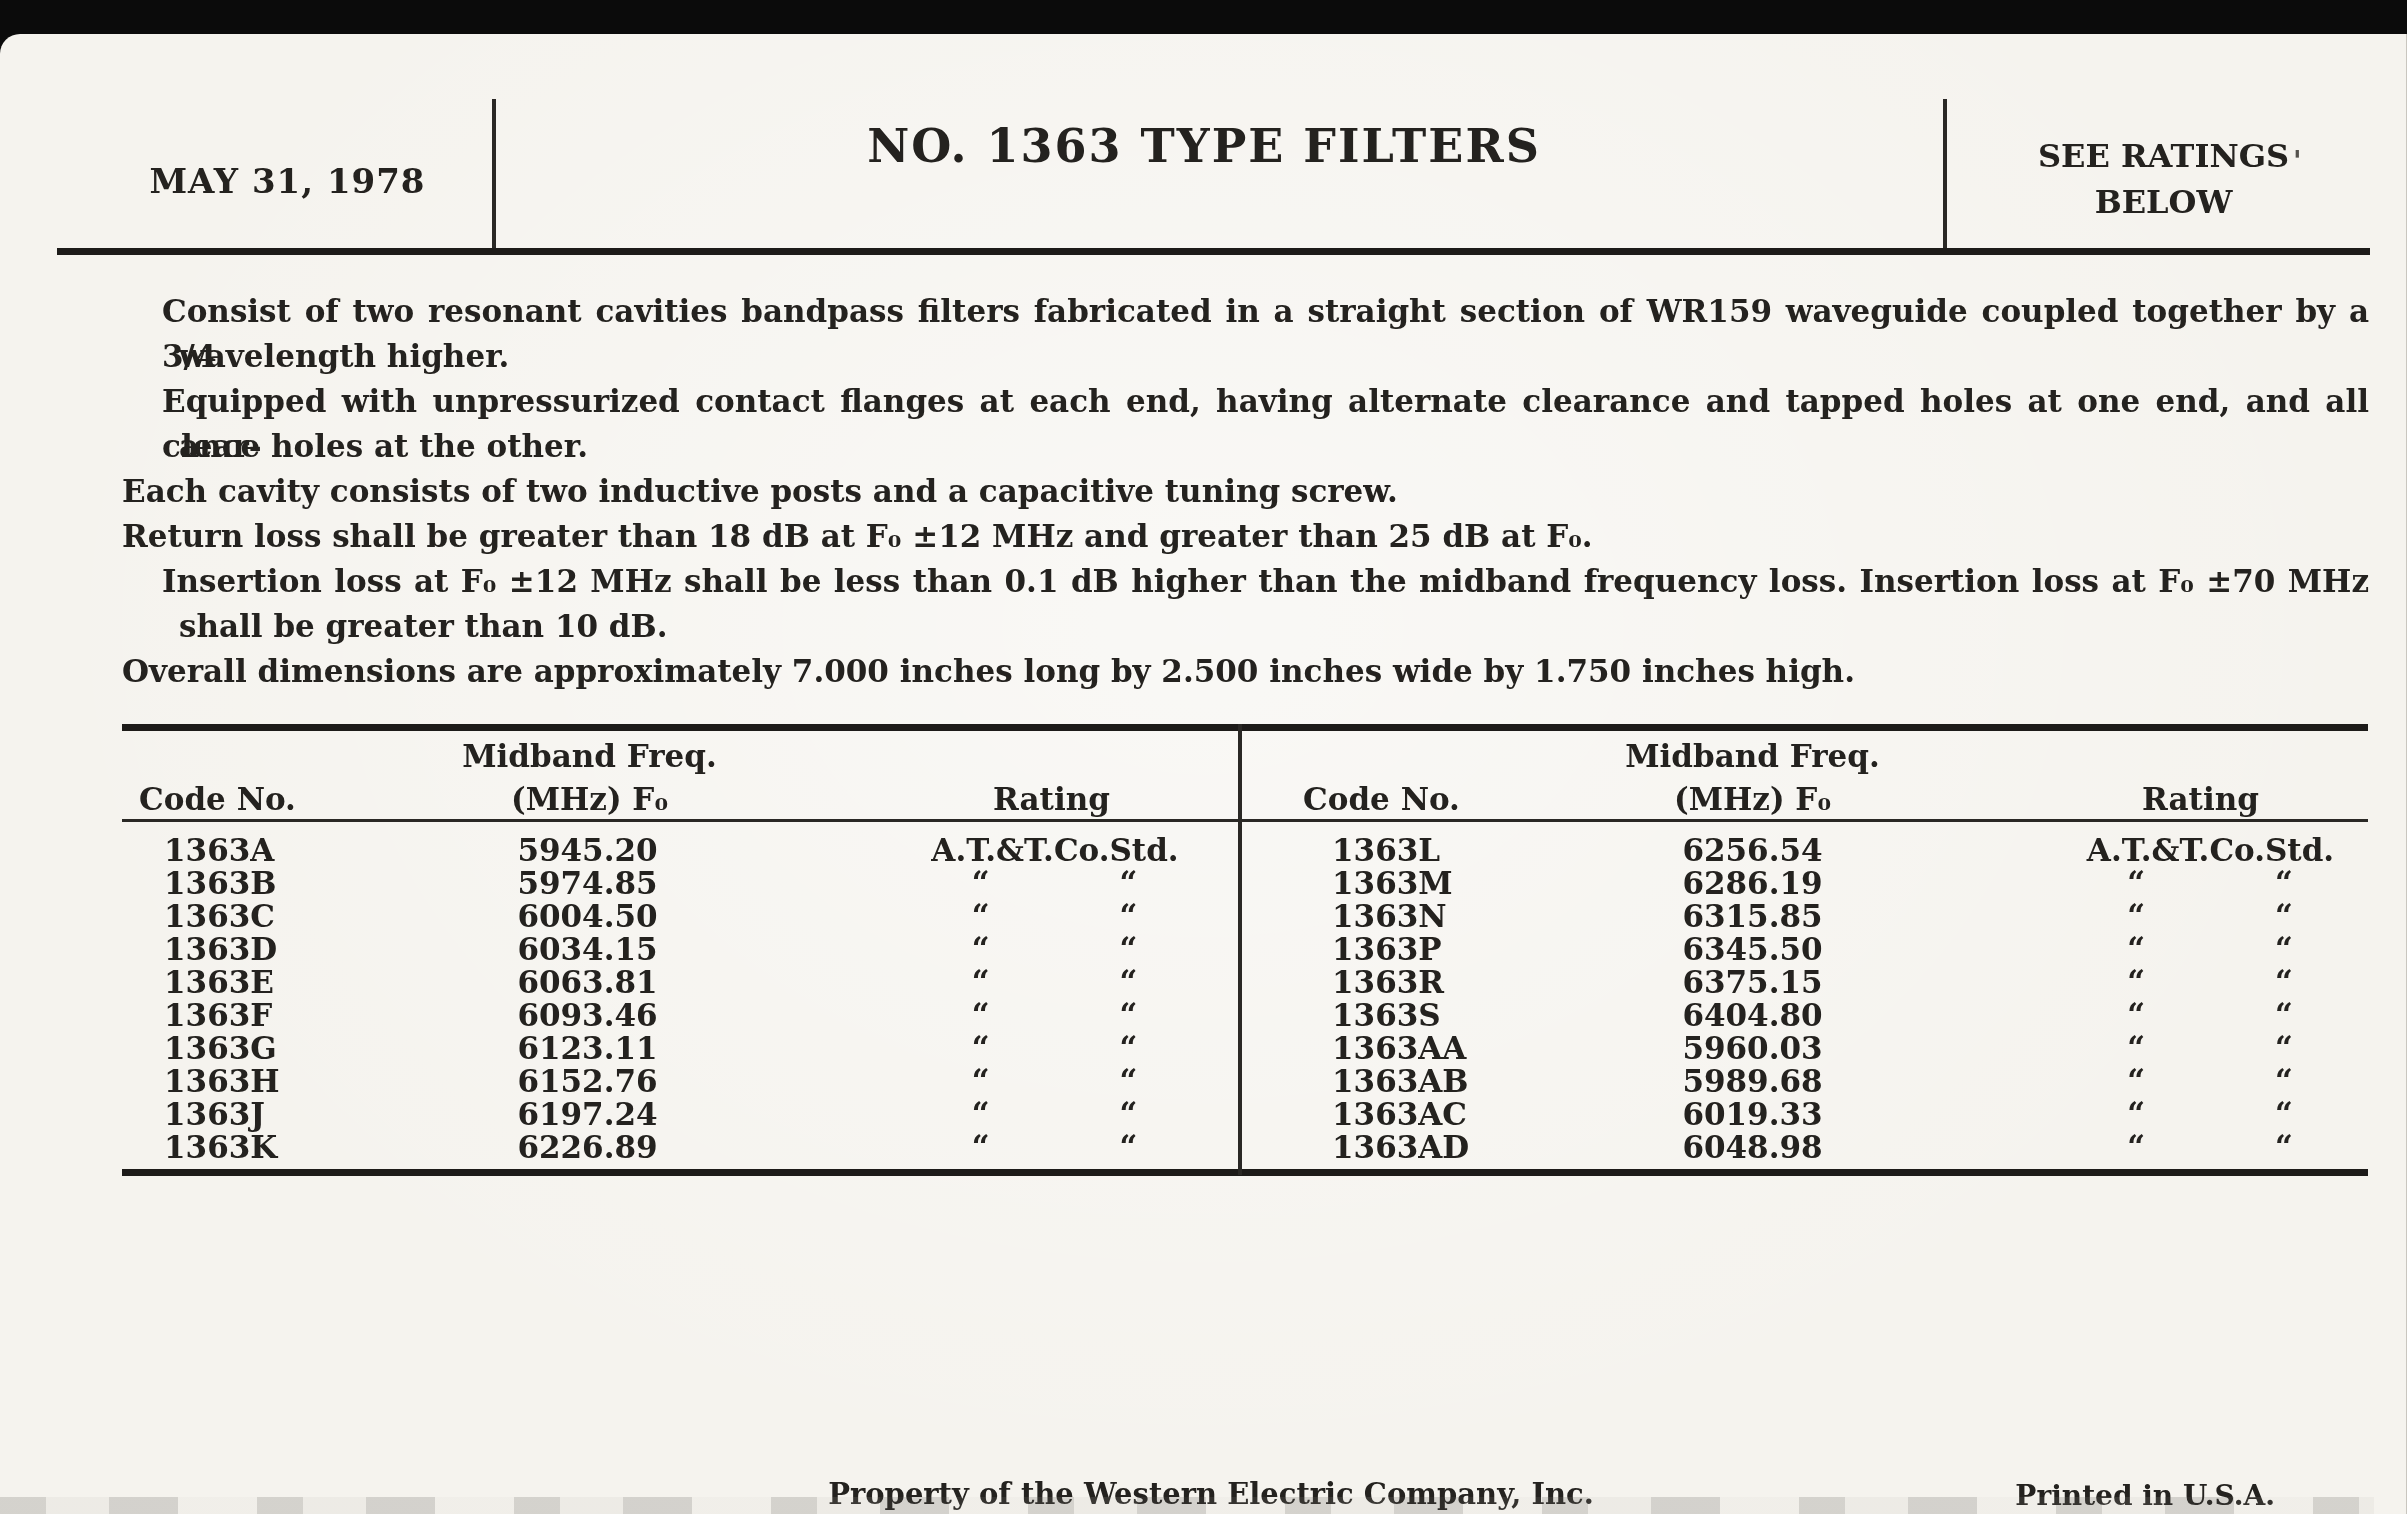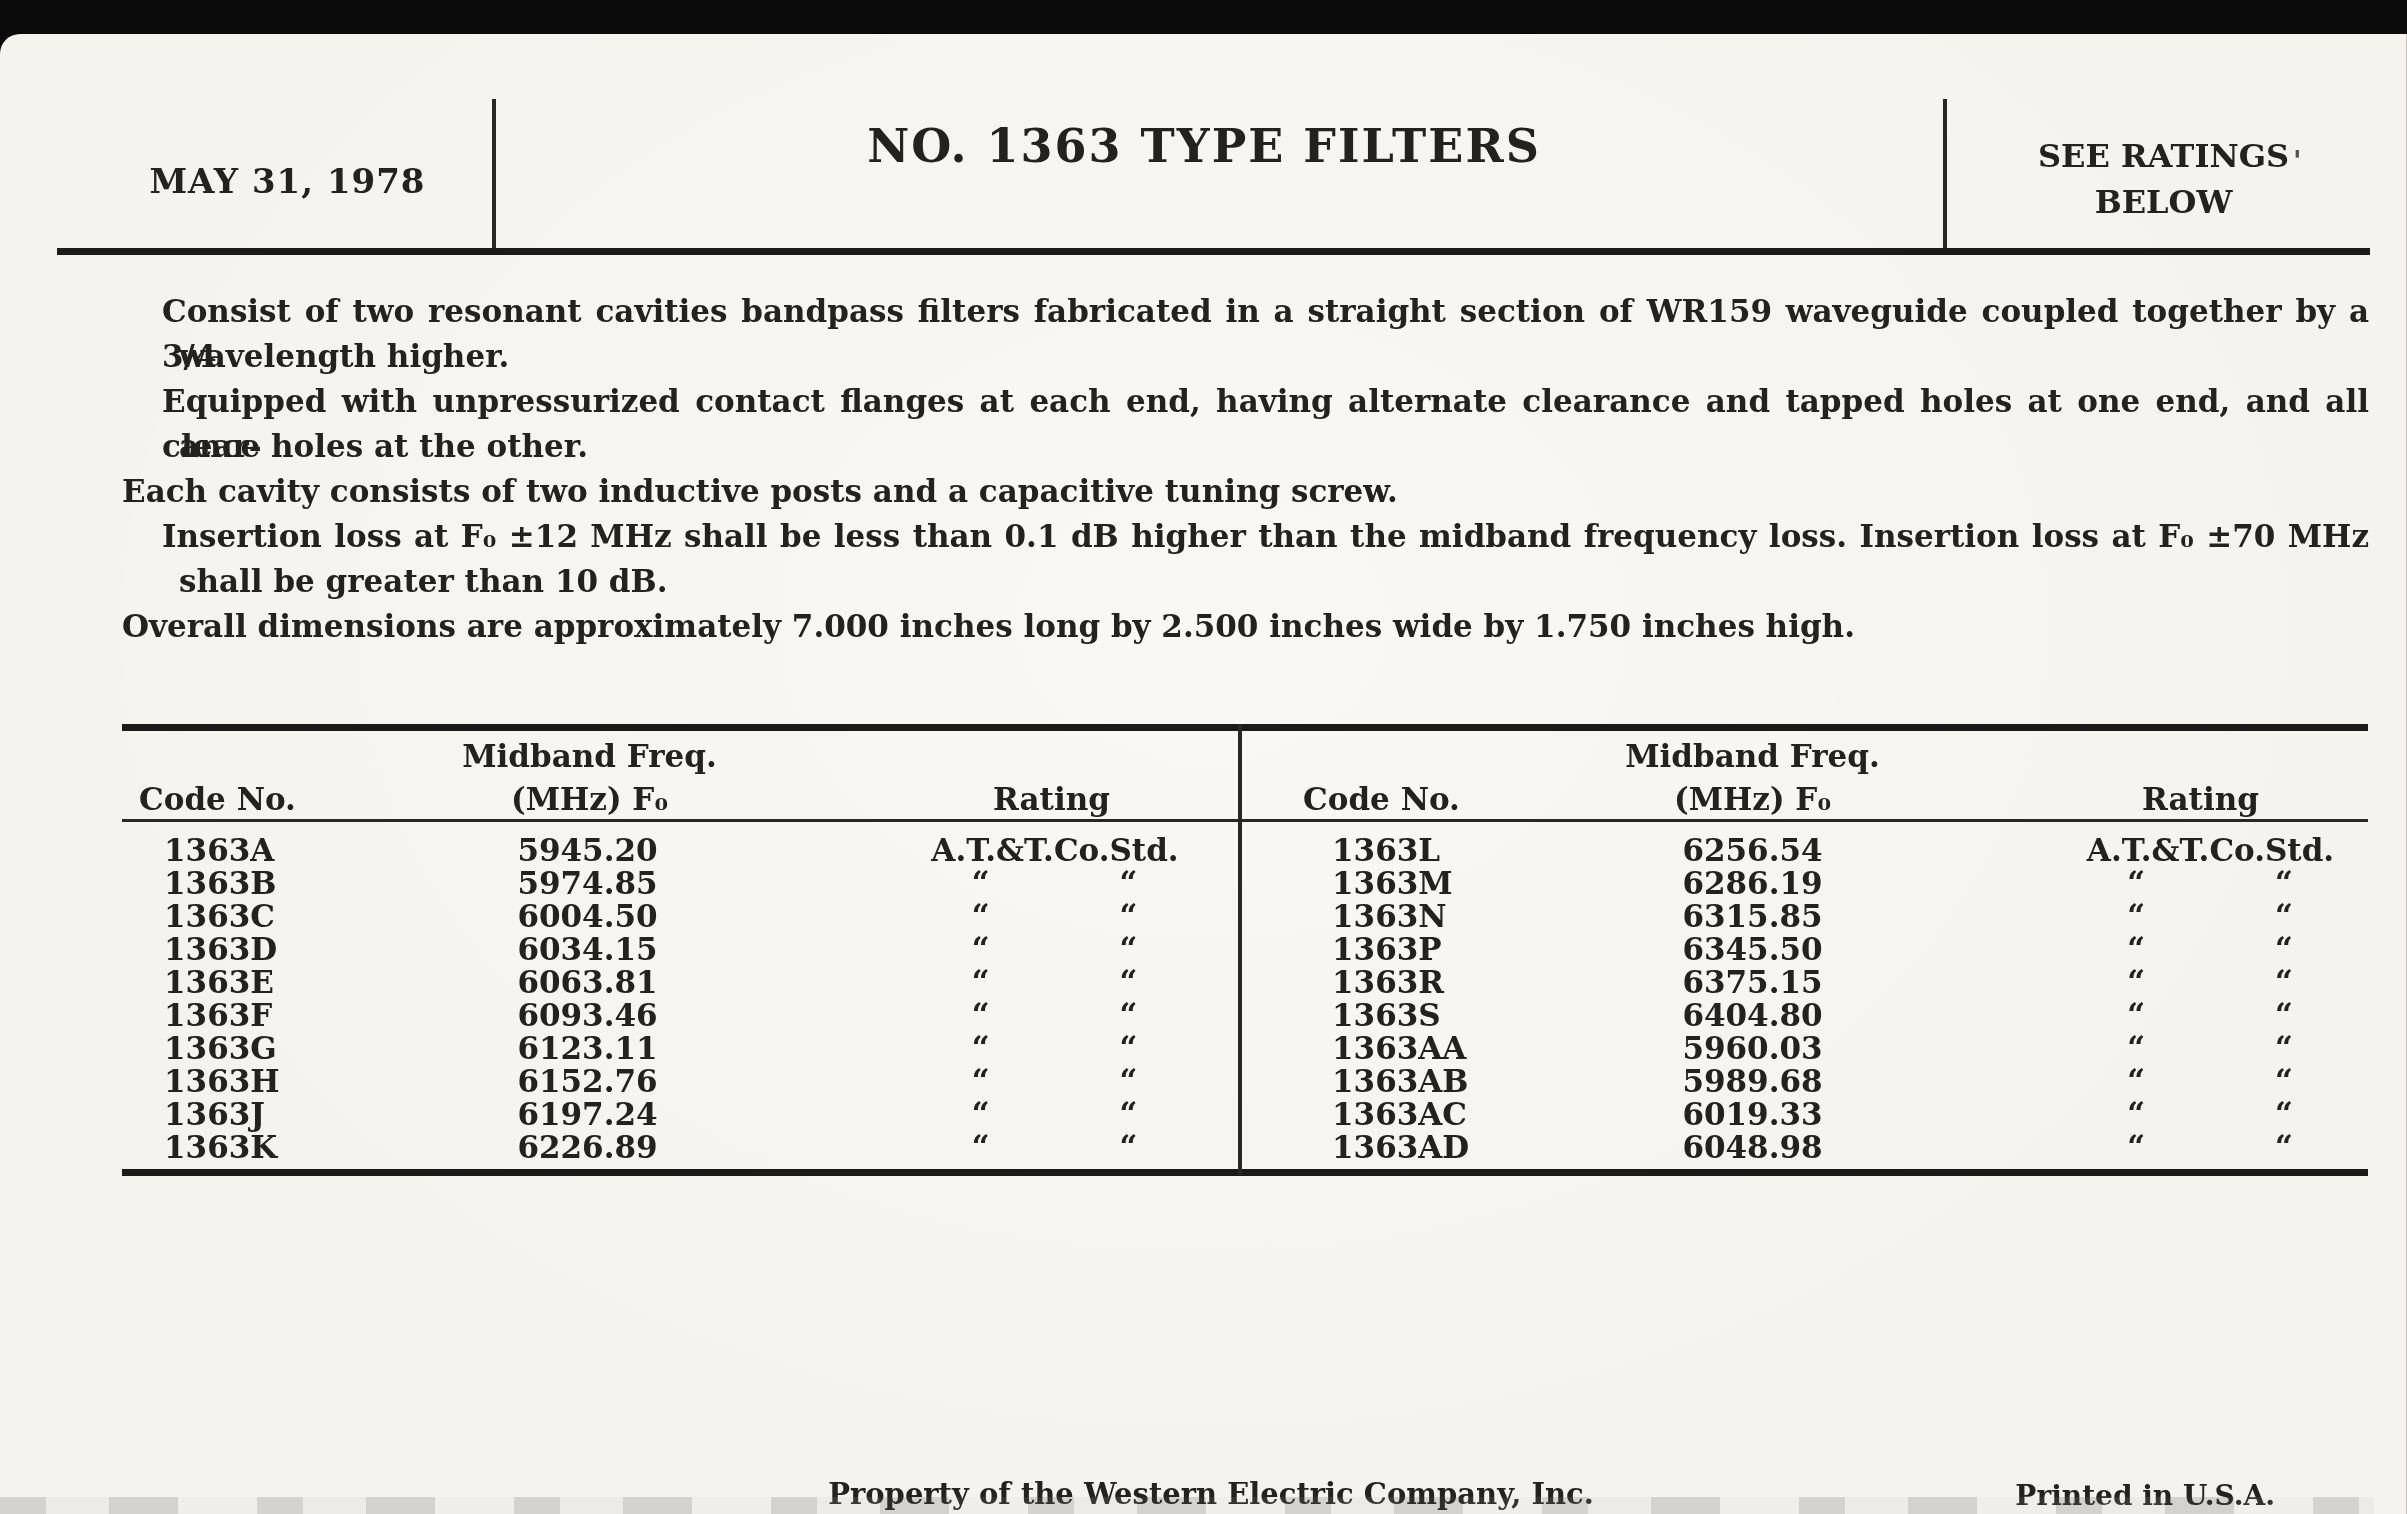--- a/index.html
+++ b/index.html
@@ -109,6 +109,7 @@
         <div class="body-line jline">Equipped with unpressurized contact flanges at each end, having alternate clearance and tapped holes at one end, and all clear-</div>
         <div class="body-line indent">ance holes at the other.</div>
         <div class="body-line">Each cavity consists of two inductive posts and a capacitive tuning screw.</div>
+        <div class="body-line">Return loss shall be greater than 18 dB at F₀ ±12 MHz and greater than 25 dB at F₀.</div>
         <div class="body-line jline">Insertion loss at F₀ ±12 MHz shall be less than 0.1 dB higher than the midband frequency loss. Insertion loss at F₀ ±70 MHz</div>
         <div class="body-line indent">shall be greater than 10 dB.</div>
         <div class="body-line">Overall dimensions are approximately 7.000 inches long by 2.500 inches wide by 1.750 inches high.</div>

